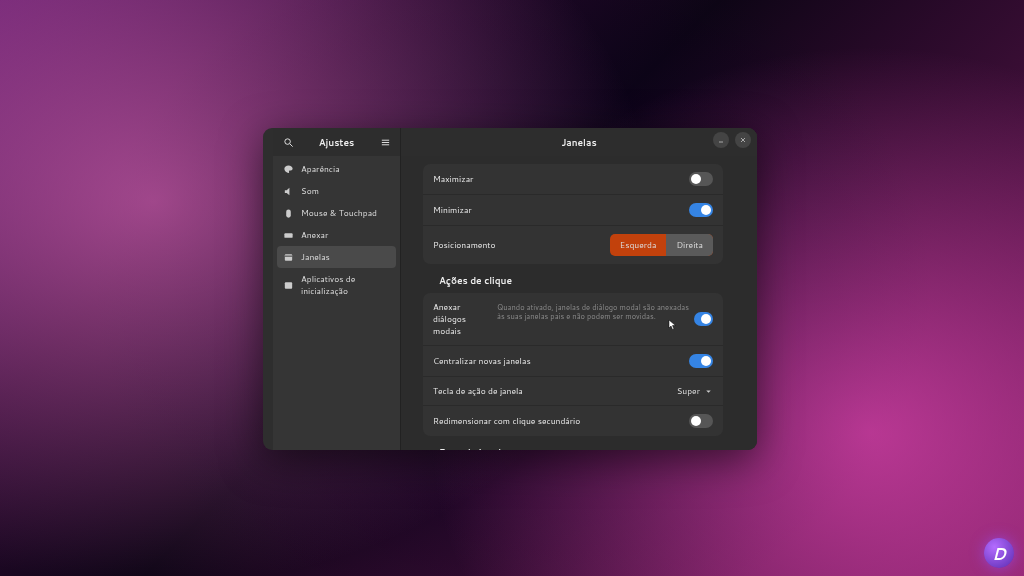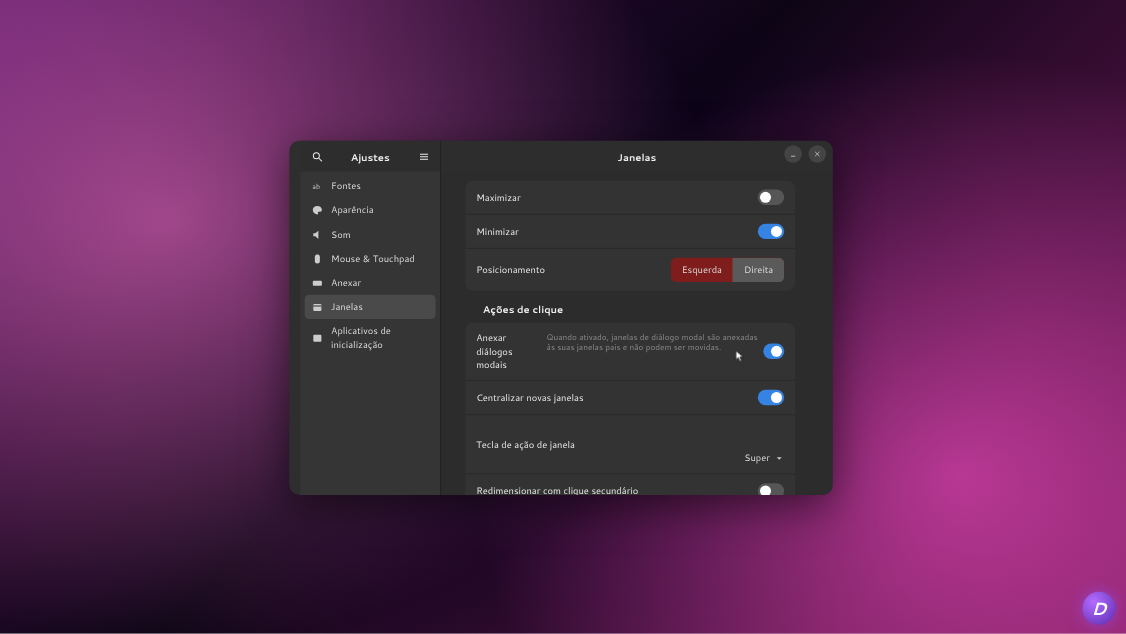--- a/index.html
+++ b/index.html
@@ -105,14 +105,6 @@
       <div class="side-item">
         <span class="sicon">
             <svg viewBox="0 0 24 24">
-              <text x="2" y="18" font-size="14" fill="#ccc">ab</text>
-            </svg>
-          </span>
-        <span>Fontes</span>
-      </div>
-      <div class="side-item">
-        <span class="sicon">
-            <svg viewBox="0 0 24 24">
               <path d="M12 3c5 0 9 3 9 7 0 3-2 4-4 4h-2c-1 0-2 1-2 2 0 1 1 2 0 3-1 1-3 0-5-1C4 16 3 13 3 10c0-4 4-7 9-7z"></path>
             </svg>
           </span>

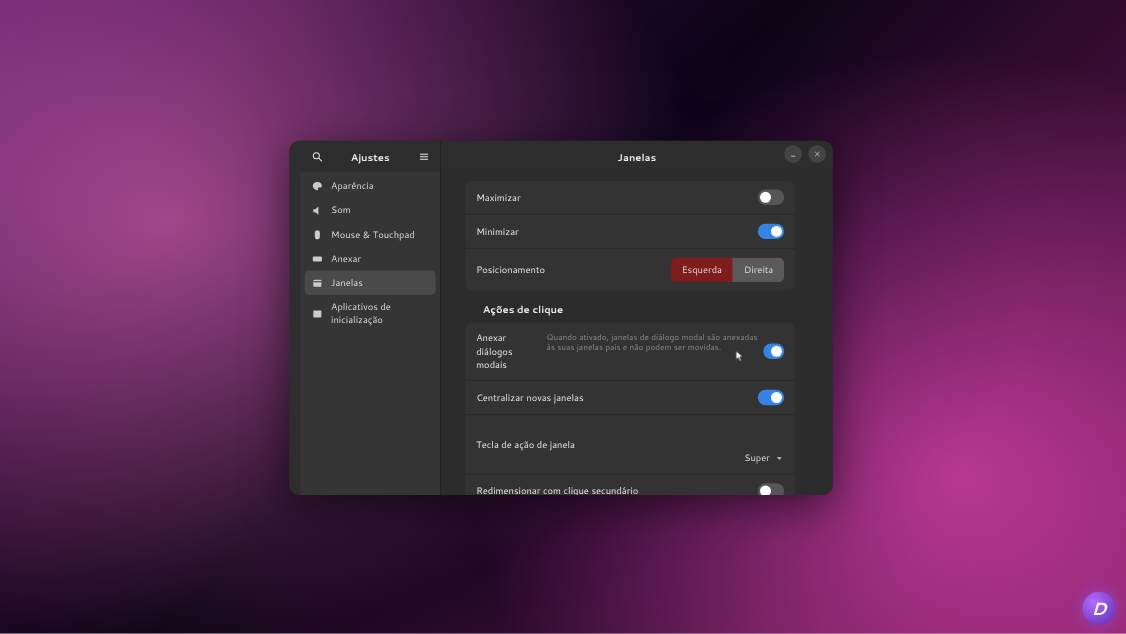--- a/index.html
+++ b/index.html
@@ -64,7 +64,7 @@
   .switch.off .knob { left: 2px; }
   .switch.on  .knob { right: 2px; }
   
-  .segmented { display: flex; background: #7f1d1d; border-radius: 5px; overflow: hidden; }
+  .segmented { display: flex; background: #c2410c; border-radius: 5px; overflow: hidden; }
   .seg-btn { font-size: 8.5px; color: #ddd; padding: 5px 10px; cursor: pointer; }
   .seg-btn.active { background: #5a5a5a; }
   

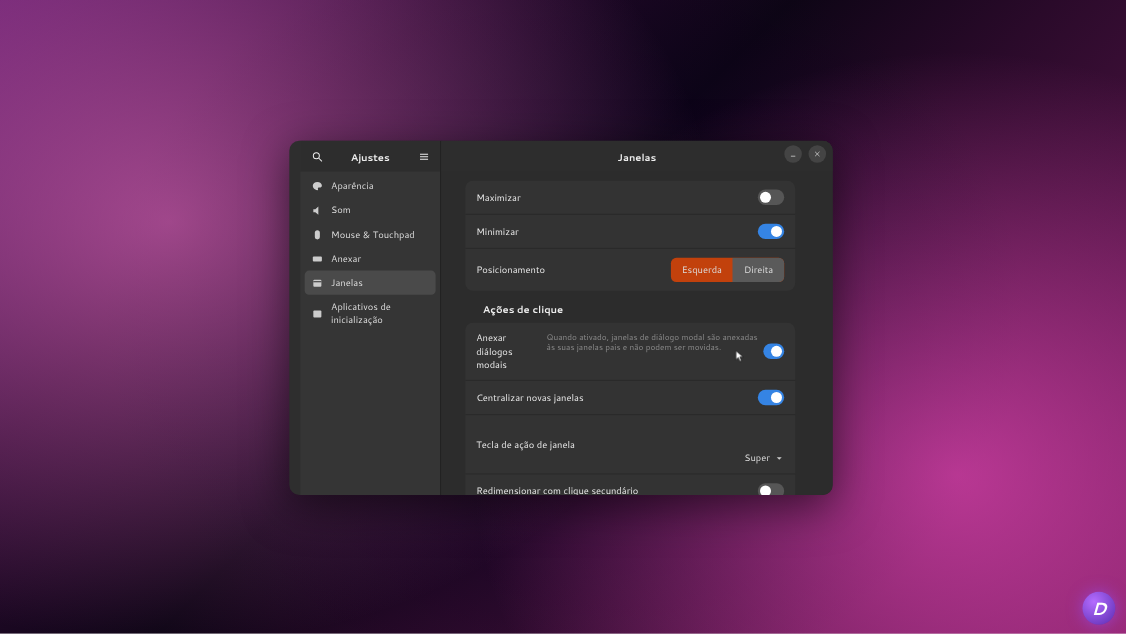--- a/index.html
+++ b/index.html
@@ -68,7 +68,7 @@
   .seg-btn { font-size: 8.5px; color: #ddd; padding: 5px 10px; cursor: pointer; }
   .seg-btn.active { background: #5a5a5a; }
   
-  .dropdown { display: flex; align-items: center; gap: 4px; font-size: 8.5px; color: #ddd; cursor: pointer; margin-top: 25px; }
+  .dropdown { display: flex; align-items: center; gap: 4px; font-size: 8.5px; color: #ddd; cursor: pointer; }
   .dropdown svg { width: 9px; height: 9px; fill: #ccc; }
   
   .cursor { position: absolute; left: 667px; top: 313px; width: 12px; height: 12px; pointer-events:none; }

